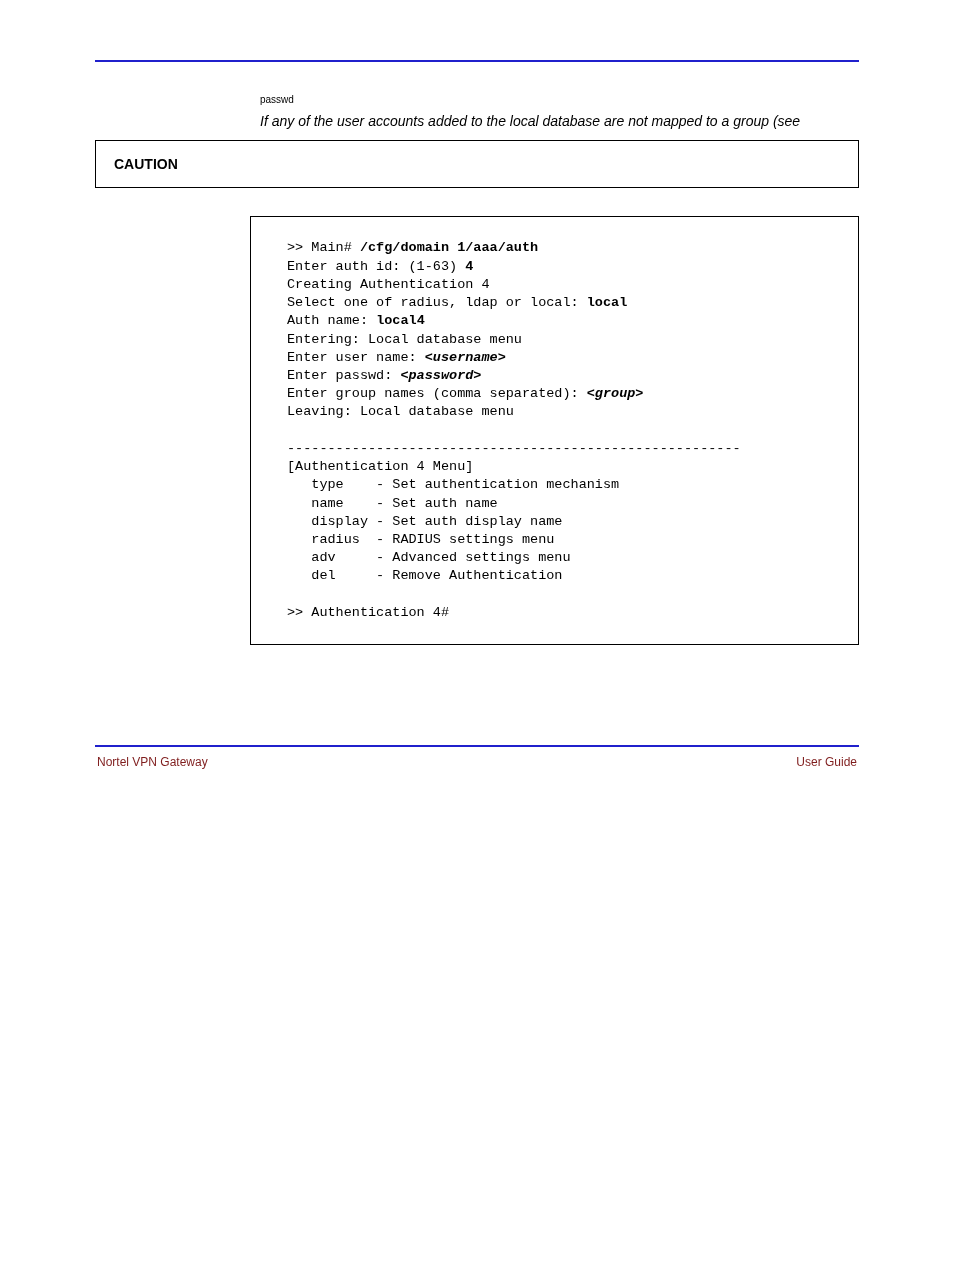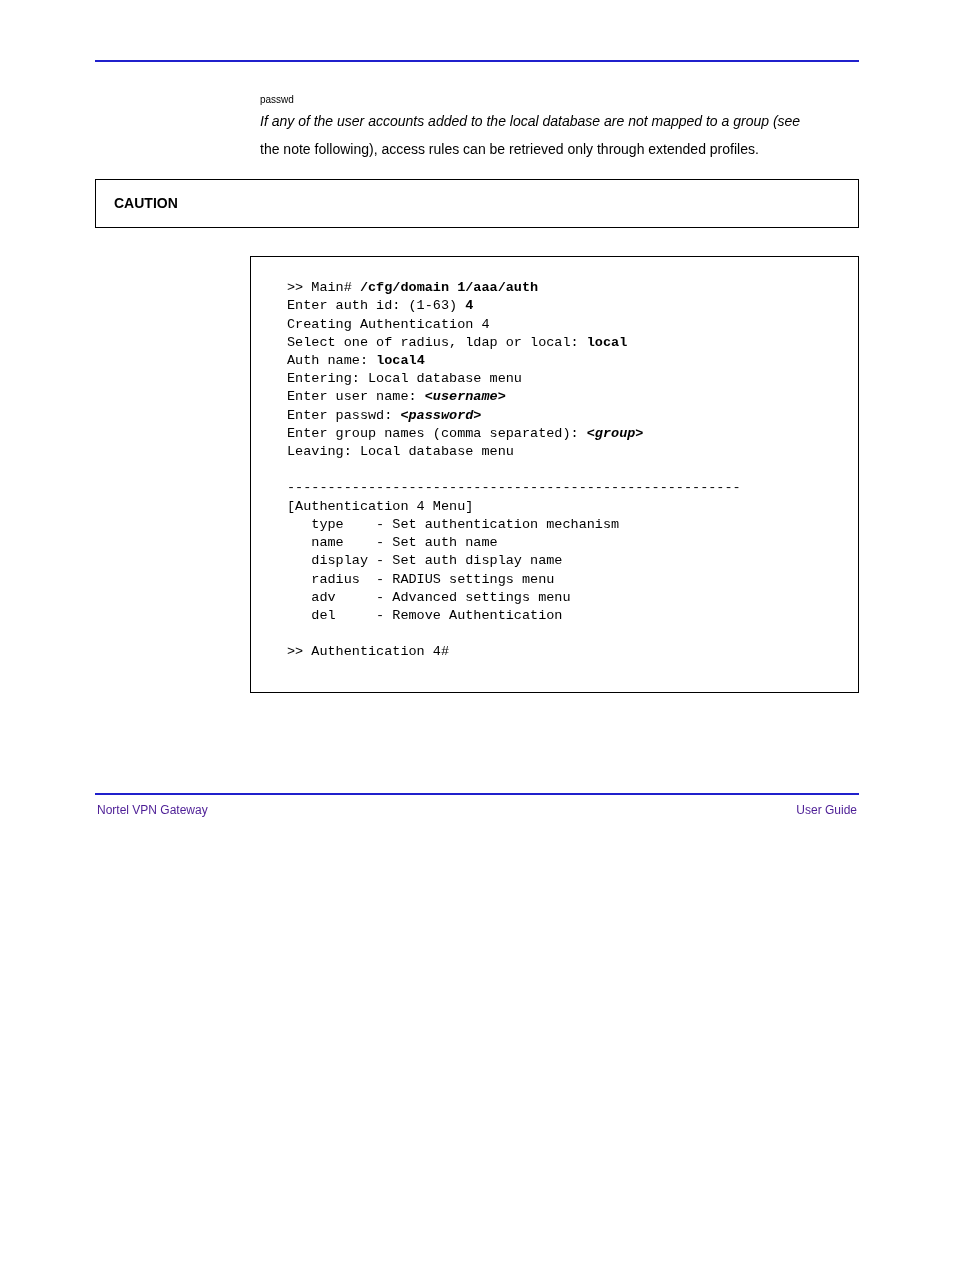--- a/index.html
+++ b/index.html
@@ -101,7 +101,6 @@
   </div>
 
   <div class="indented-text2">If any of the user accounts added to the local database are not mapped to a group (see </div>
-  <div class="indented-text">the note following), access rules can be retrieved only through extended profiles.</div>
 
   <div class="caution-box">
     <span class="caution-label">CAUTION</span>

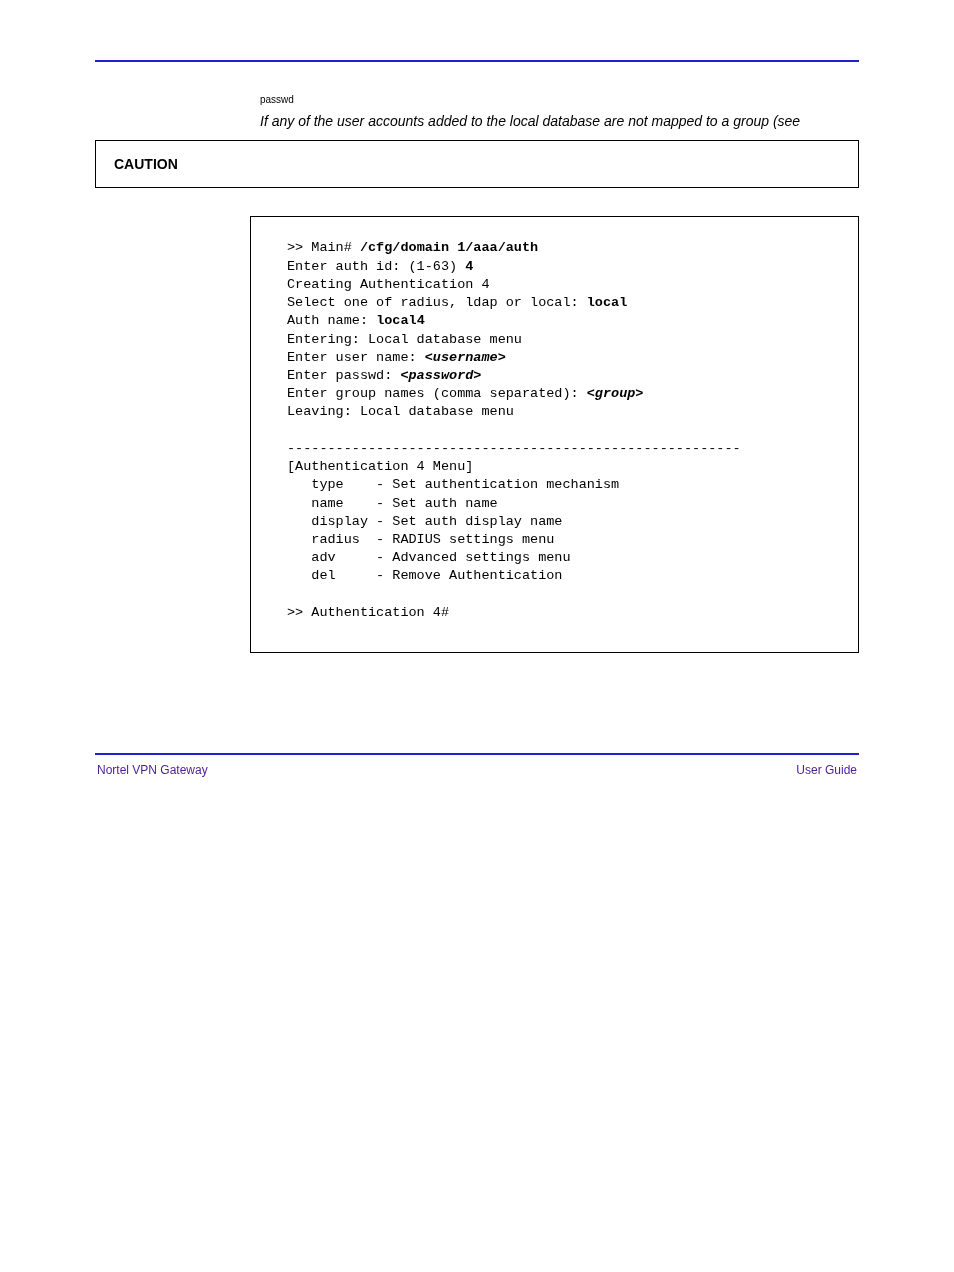--- a/index.html
+++ b/index.html
@@ -63,7 +63,7 @@
     border: 1px solid #000;
     margin-left: 155px;
     margin-right: 0;
-    padding: 22px 28px 30px 36px;
+    padding: 22px 28px 22px 36px;
     font-family: Courier, monospace;
     font-size: 13.5px;
     line-height: 1.35;

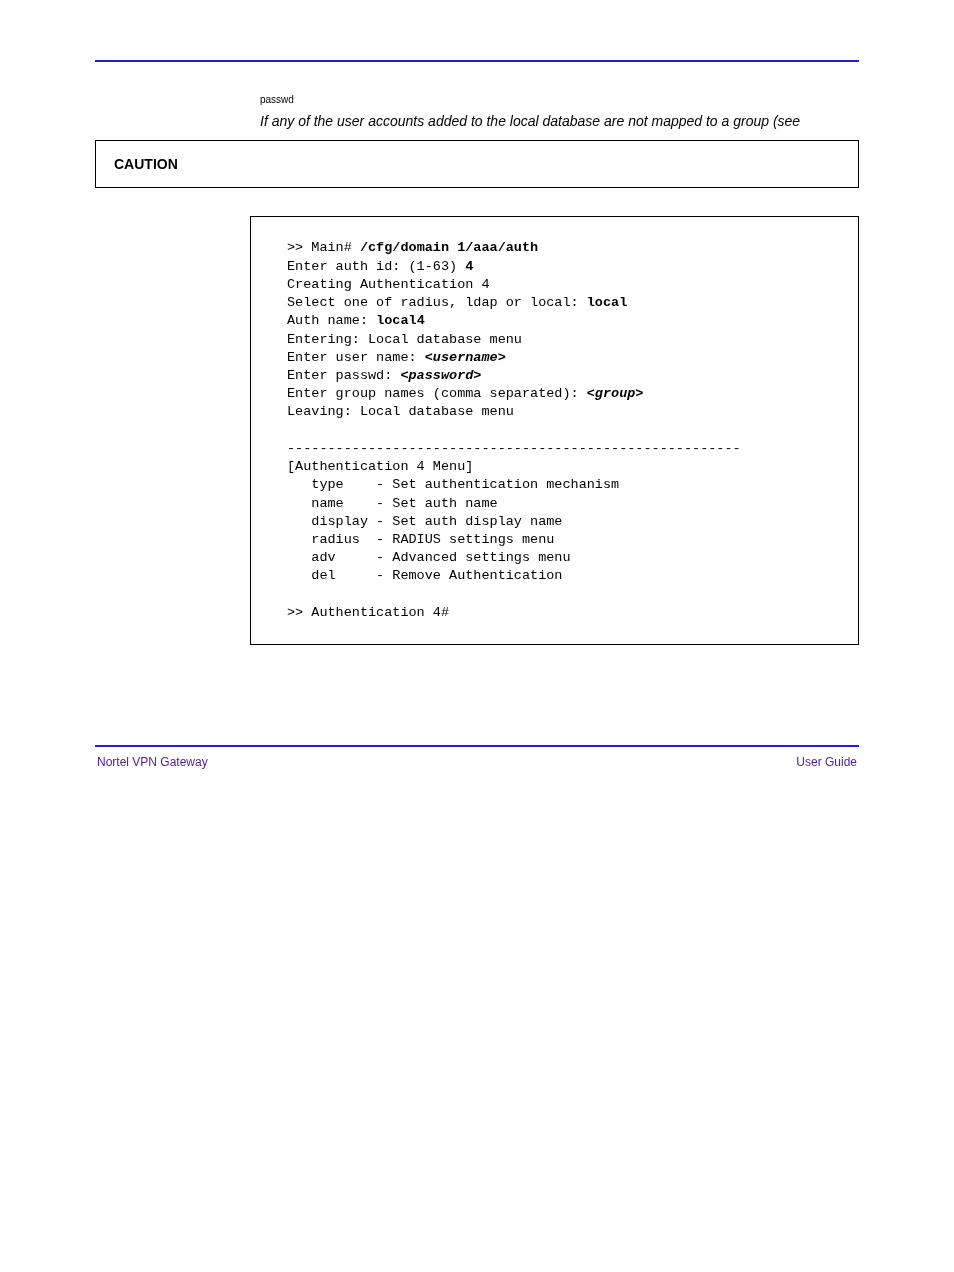--- a/index.html
+++ b/index.html
@@ -84,7 +84,7 @@
     display: flex;
     justify-content: space-between;
     font-size: 12px;
-    color: #4c1d95;
+    color: #7f1d1d;
     padding: 2px 2px 0 2px;
   }
   .footer-row .left { text-align: left; }

